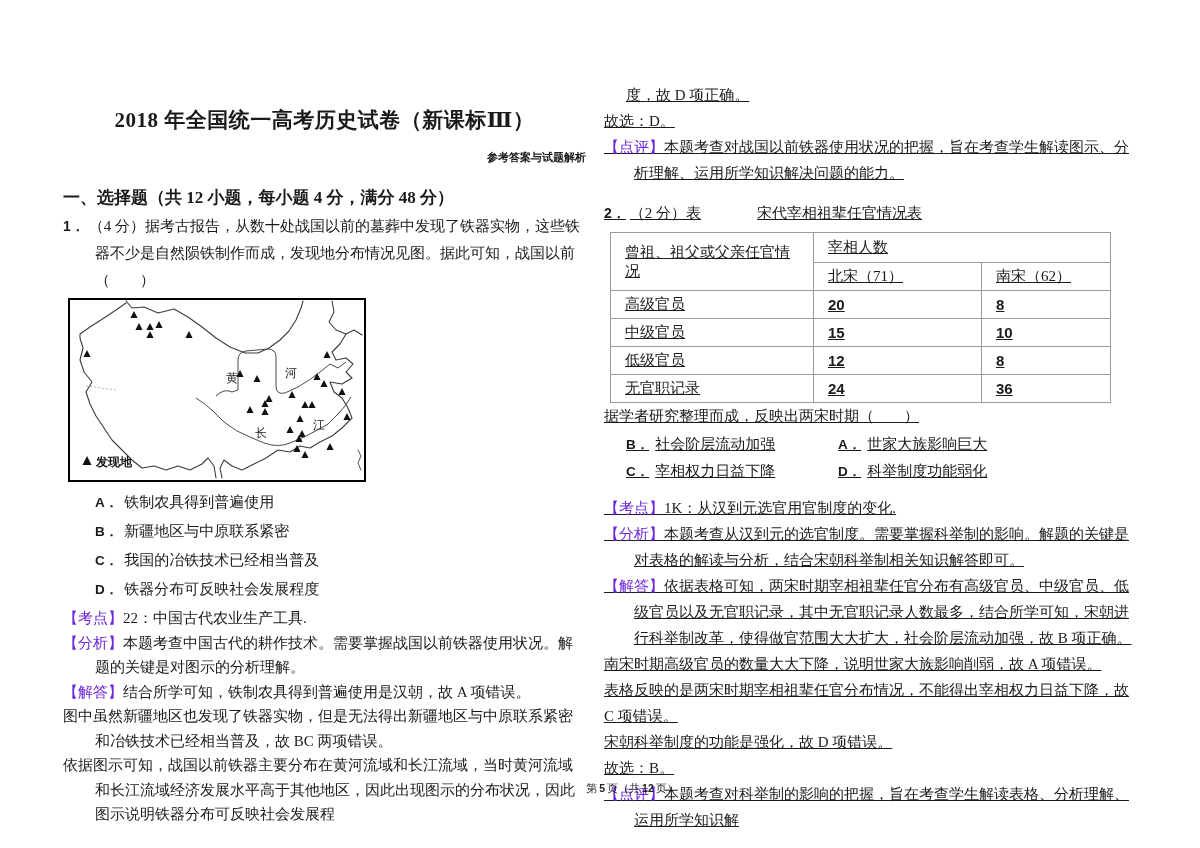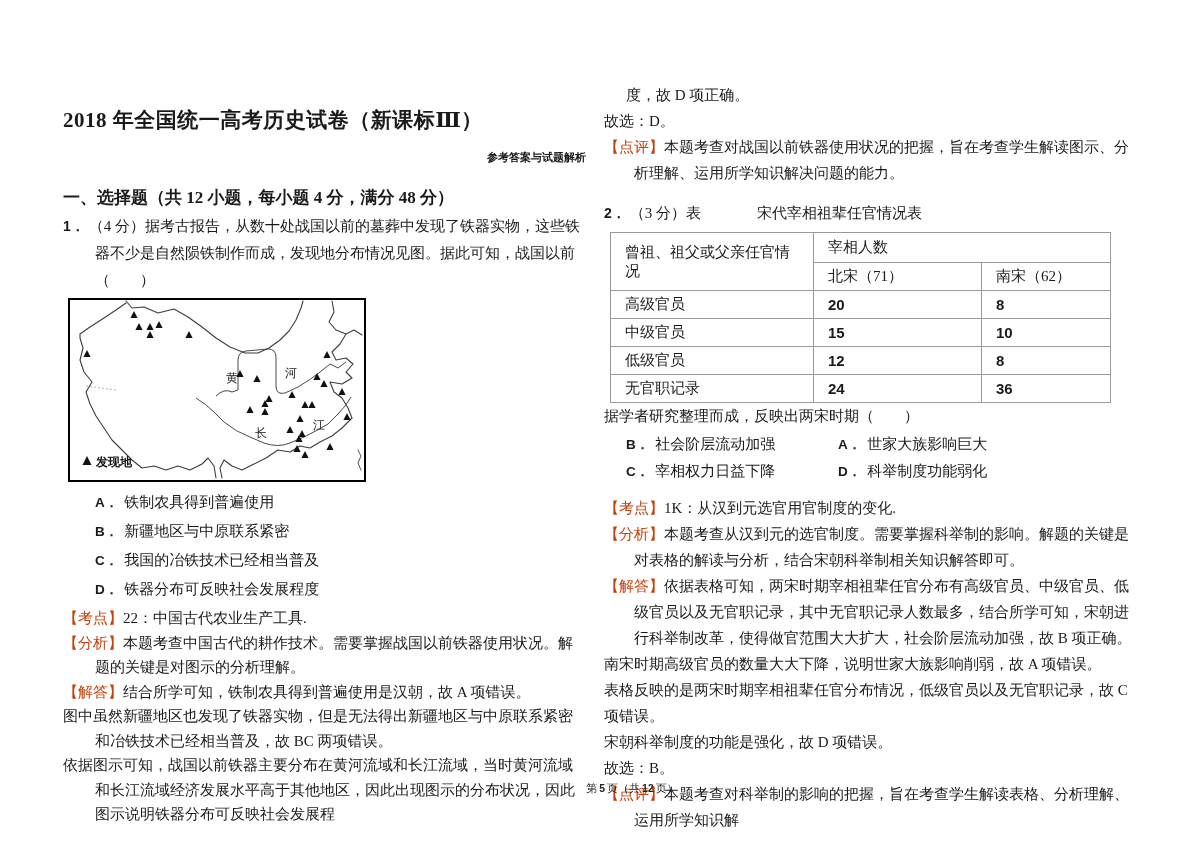--- a/index.html
+++ b/index.html
@@ -7,7 +7,7 @@
         font-family:"Liberation Serif","DejaVu Serif",serif;color:#1a1a1a;font-size:15px;}
   .col{position:absolute;top:0;}
   .col-left{left:63px;width:523px;}
-  .col-right{left:604px;width:538px;}
+  .col-right{left:604px;width:538px;text-decoration:underline;}
   p{margin:0;}
   .title{margin:106px 0 0 0;font-size:21px;font-weight:bold;text-align:left;letter-spacing:.5px;}
   .subtitle{margin-top:16px;font-size:11px;font-weight:bold;text-align:right;}

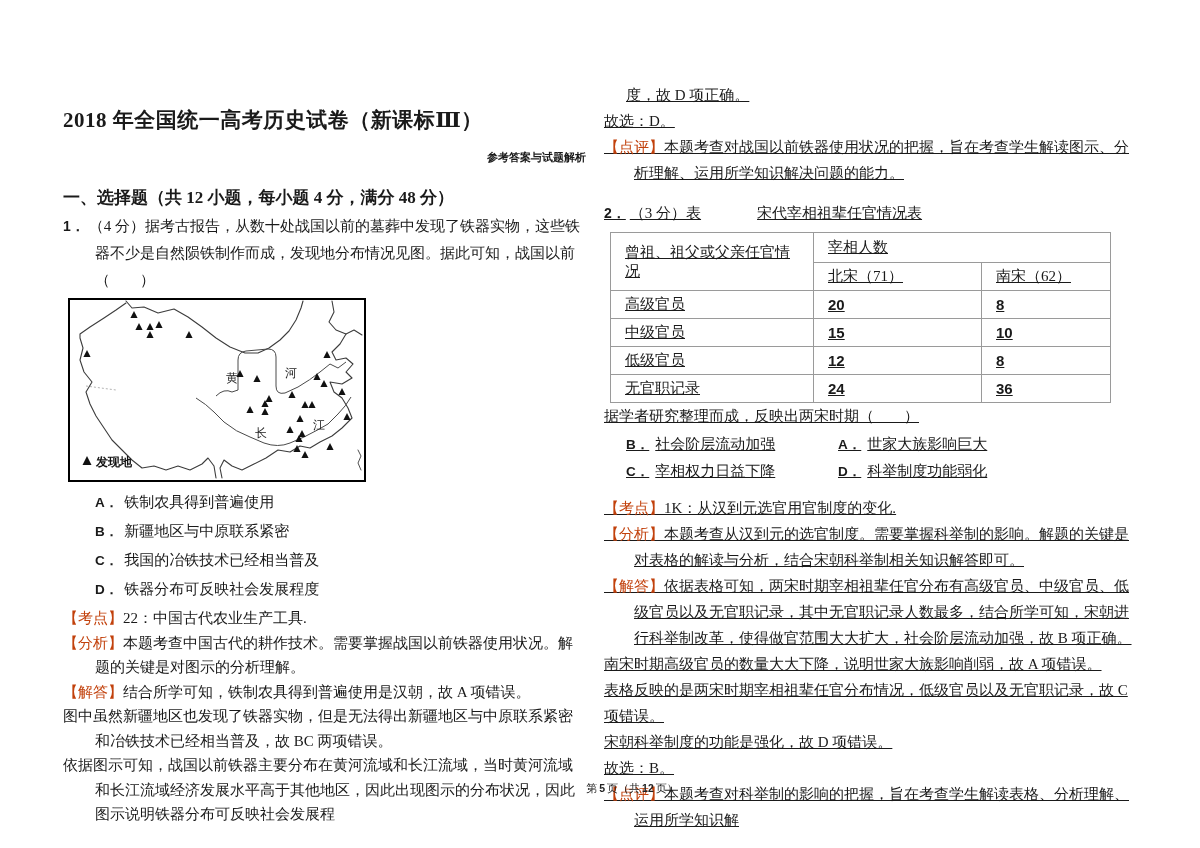--- a/index.html
+++ b/index.html
@@ -9,7 +9,7 @@
   .col-left{left:63px;width:523px;}
   .col-right{left:604px;width:538px;text-decoration:underline;}
   p{margin:0;}
-  .title{margin:106px 0 0 0;font-size:21px;font-weight:bold;text-align:left;letter-spacing:.5px;}
+  .title{margin:106px 0 0 0;font-size:21px;font-weight:bold;text-align:center;letter-spacing:.5px;}
   .subtitle{margin-top:16px;font-size:11px;font-weight:bold;text-align:right;}
   .section-heading{margin:22px 0 0 0;font-size:17px;font-weight:bold;line-height:22px;}
   .hang{padding-left:32px;text-indent:-32px;}

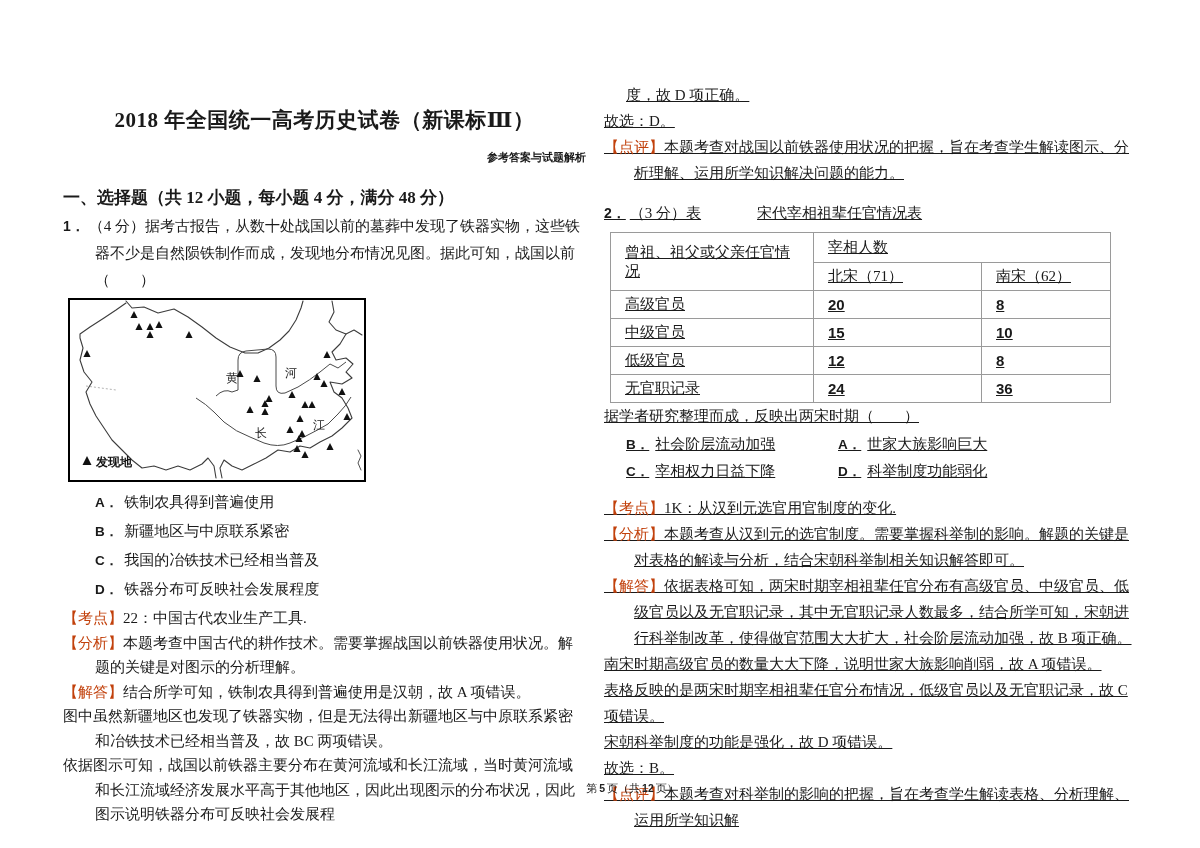--- a/index.html
+++ b/index.html
@@ -15,7 +15,7 @@
   .hang{padding-left:32px;text-indent:-32px;}
   .stem{margin-top:4px;line-height:27px;}
   .qnum{font-weight:bold;font-family:"Liberation Sans","DejaVu Sans",sans-serif;font-size:14px;margin-right:4px;}
-  .tag{color:#c2410c;margin-top:41px;}
+  .tag{color:#6d28d9;margin-top:41px;}
   .map-figure{margin:4px 0 0 5px;width:294px;height:180px;border:2px solid #000;}
   .map-figure svg{display:block;}
   ul.options{list-style:none;margin:6px 0 0 32px;padding:0;}

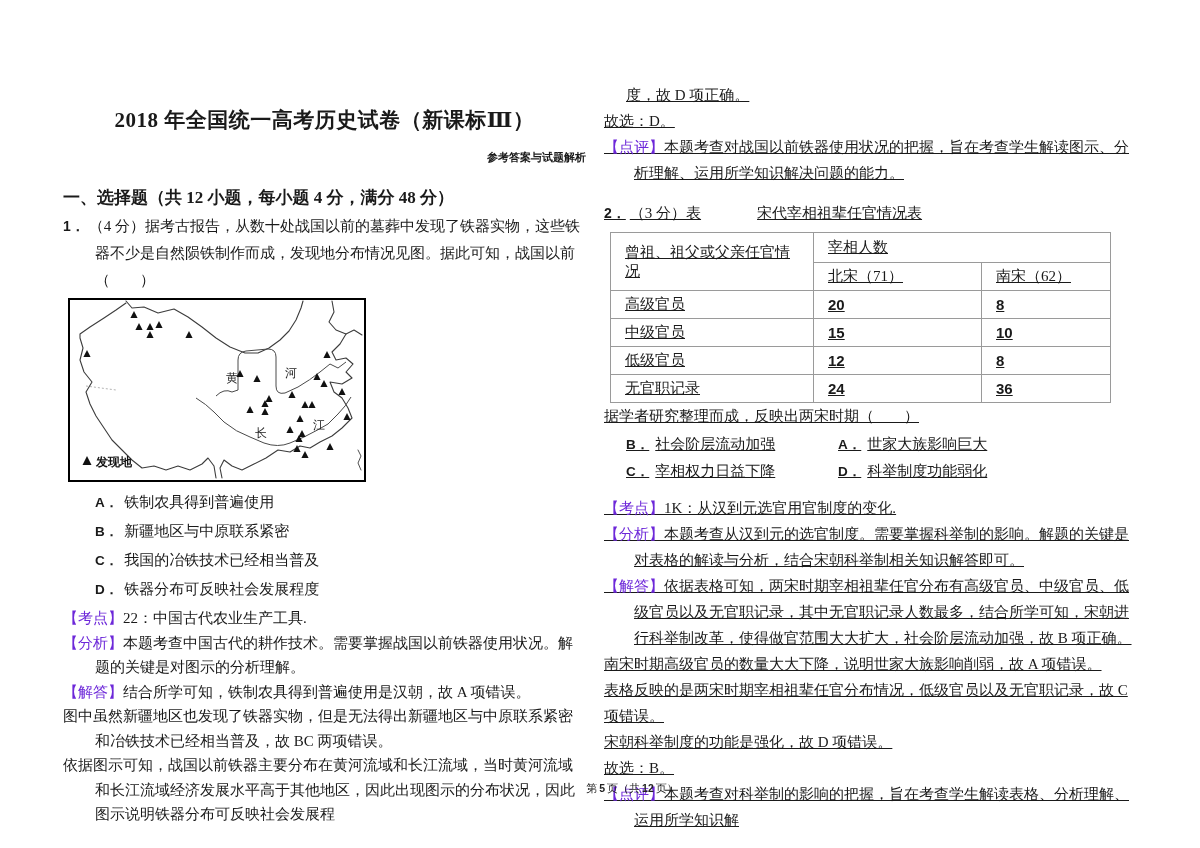--- a/index.html
+++ b/index.html
@@ -127,7 +127,7 @@
     <p>故选：D。</p>
     <p class="hang30"><span class="tag">【点评】</span><span>本题考查对战国以前铁器使用状况的把握，旨在考查学生解读图示、分析理解、运用所学知识解决问题的能力。</span></p>
 
-    <p class="q2-stem"><span class="qnum">2．</span><span>（3 分）表</span><span class="tbl-caption">宋代宰相祖辈任官情况表</span></p>
+    <p class="q2-stem"><span class="qnum">2．</span><span>（2 分）表</span><span class="tbl-caption">宋代宰相祖辈任官情况表</span></p>
 
     <table class="ztable">
       <tbody>

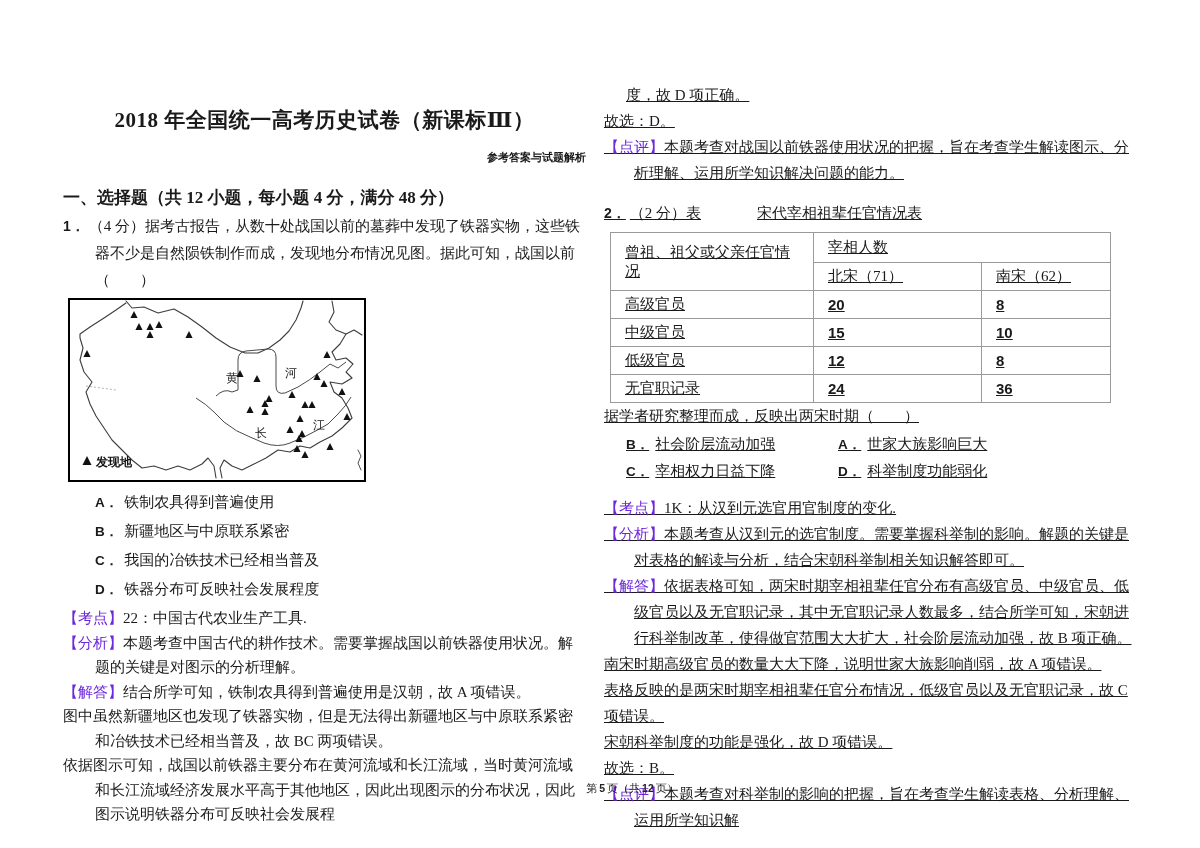--- a/index.html
+++ b/index.html
@@ -178,7 +178,7 @@
       <p class="hang30"><span class="tag">【分析】</span><span>本题考查从汉到元的选官制度。需要掌握科举制的影响。解题的关键是对表格的解读与分析，结合宋朝科举制相关知识解答即可。</span></p>
       <p class="hang30"><span class="tag">【解答】</span><span>依据表格可知，两宋时期宰相祖辈任官分布有高级官员、中级官员、低级官员以及无官职记录，其中无官职记录人数最多，结合所学可知，宋朝进行科举制改革，使得做官范围大大扩大，社会阶层流动加强，故 B 项正确。</span></p>
       <p>南宋时期高级官员的数量大大下降，说明世家大族影响削弱，故 A 项错误。</p>
-      <p>表格反映的是两宋时期宰相祖辈任官分布情况，低级官员以及无官职记录，故 C 项错误。</p>
+      <p>表格反映的是两宋时期宰相祖辈任官分布情况，不能得出宰相权力日益下降，故 C 项错误。</p>
       <p>宋朝科举制度的功能是强化，故 D 项错误。</p>
       <p>故选：B。</p>
       <p class="hang30"><span class="tag">【点评】</span><span>本题考查对科举制的影响的把握，旨在考查学生解读表格、分析理解、运用所学知识解</span></p>

